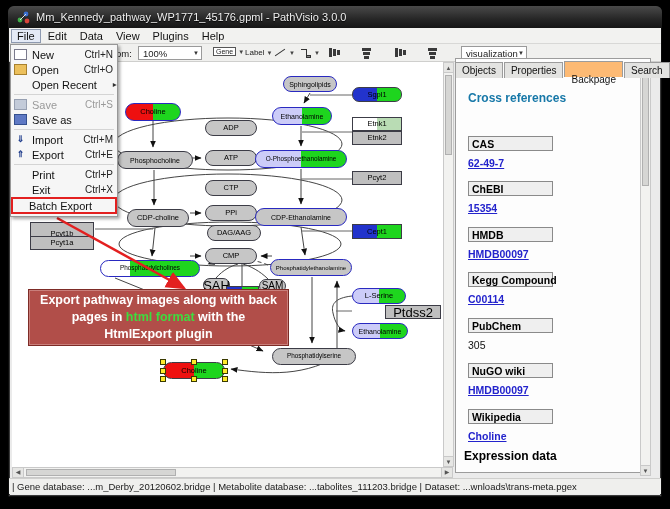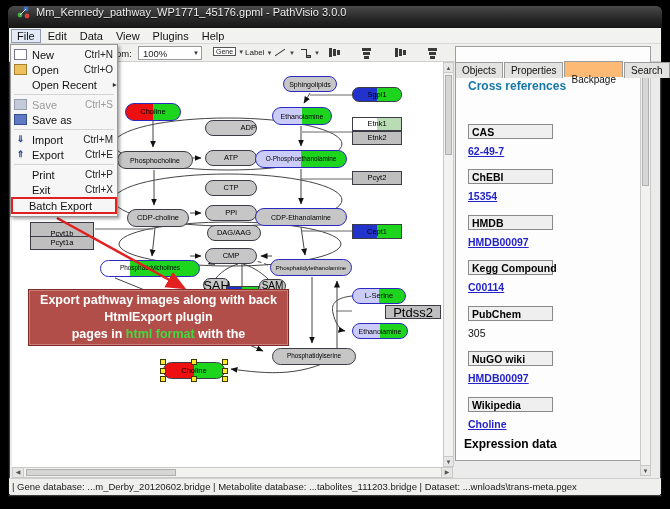--- a/index.html
+++ b/index.html
@@ -11,7 +11,7 @@
   
   .titlebar { position:absolute; left:8px; top:6px; width:654px; height:22px;
               background:linear-gradient(#4a4a4a,#262626 60%,#161616);
-              border-radius:6px 6px 0 0; display:flex; align-items:flex-start; gap:6px;
+              border-radius:6px 6px 0 0; display:flex; align-items:center; gap:6px;
               padding-left:9px; }
   .titlebar span { color:#efefef; font-size:11px; text-shadow:0 1px 1px #000; white-space:nowrap; }
   

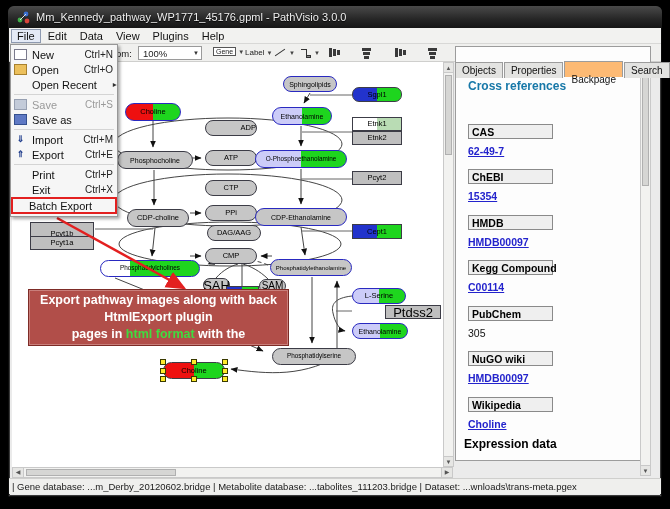--- a/index.html
+++ b/index.html
@@ -87,7 +87,7 @@
   
   svg.overlay { position:absolute; left:0; top:0; z-index:60; pointer-events:none; }
   
-  .panel { position:absolute; left:455px; top:46px; width:196px; height:415px;
+  .panel { position:absolute; left:455px; top:58px; width:196px; height:415px;
            background:#fdfdfd; border:1px solid #9c9c9c; }
   .tabs { position:absolute; left:455px; top:62px; height:16px; display:flex;
           z-index:20; font-size:10px; }

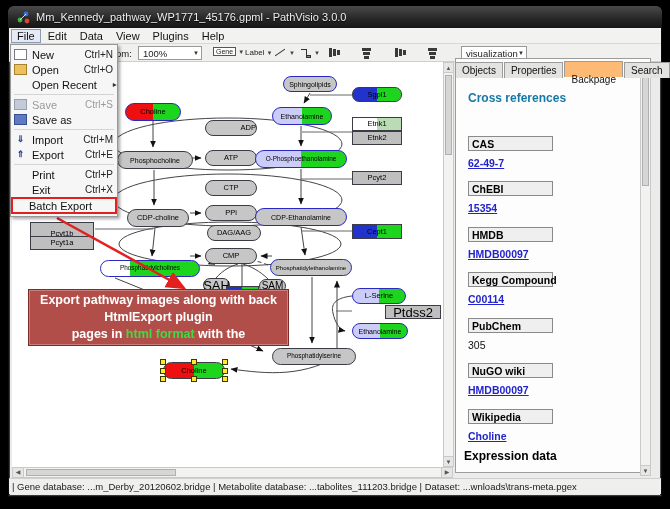--- a/index.html
+++ b/index.html
@@ -263,7 +263,7 @@
     <div class="node pill f-lavgreen b-blue" style="left: 260px; top: 45px; width: 60px; height: 18px; font-size: 7px;">
       <span>Ethanolamine</span>
     </div>
-    <div class="node pill f-gray b-dark" style="left: 193px; top: 58px; width: 52px; height: 16px; font-size: 7.5px; justify-content: flex-end;">
+    <div class="node pill f-gray b-dark" style="left: 193px; top: 58px; width: 52px; height: 16px; font-size: 7.5px;">
       <span>ADP</span>
     </div>
     <div class="node box f-whitelightgreen b-dark" style="left: 340px; top: 55px; width: 50px; height: 14px; font-size: 7.5px;">

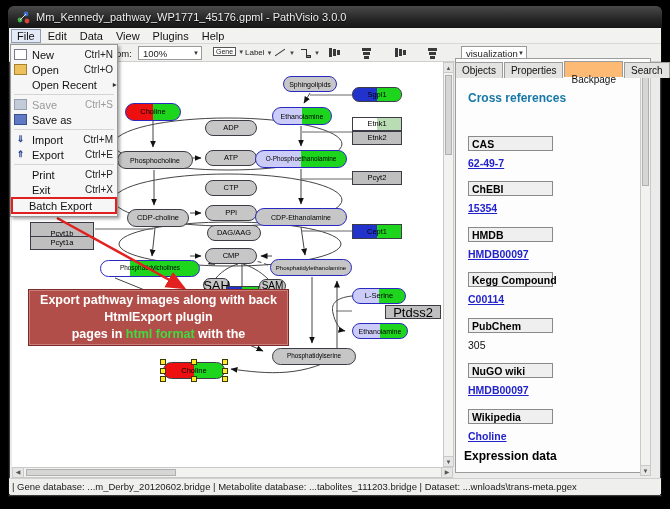--- a/index.html
+++ b/index.html
@@ -353,10 +353,10 @@
 
 <div class="callout">
   <div><span>Export pathway images along with back</span></div>
-  <div><span>HtmlExport plugin</span></div>
   <div>
     <span>pages in </span><span class="hl">html format</span><span> with the</span>
   </div>
+  <div><span>HtmlExport plugin</span></div>
 </div>
 
 <svg class="overlay" width="670" height="509">

